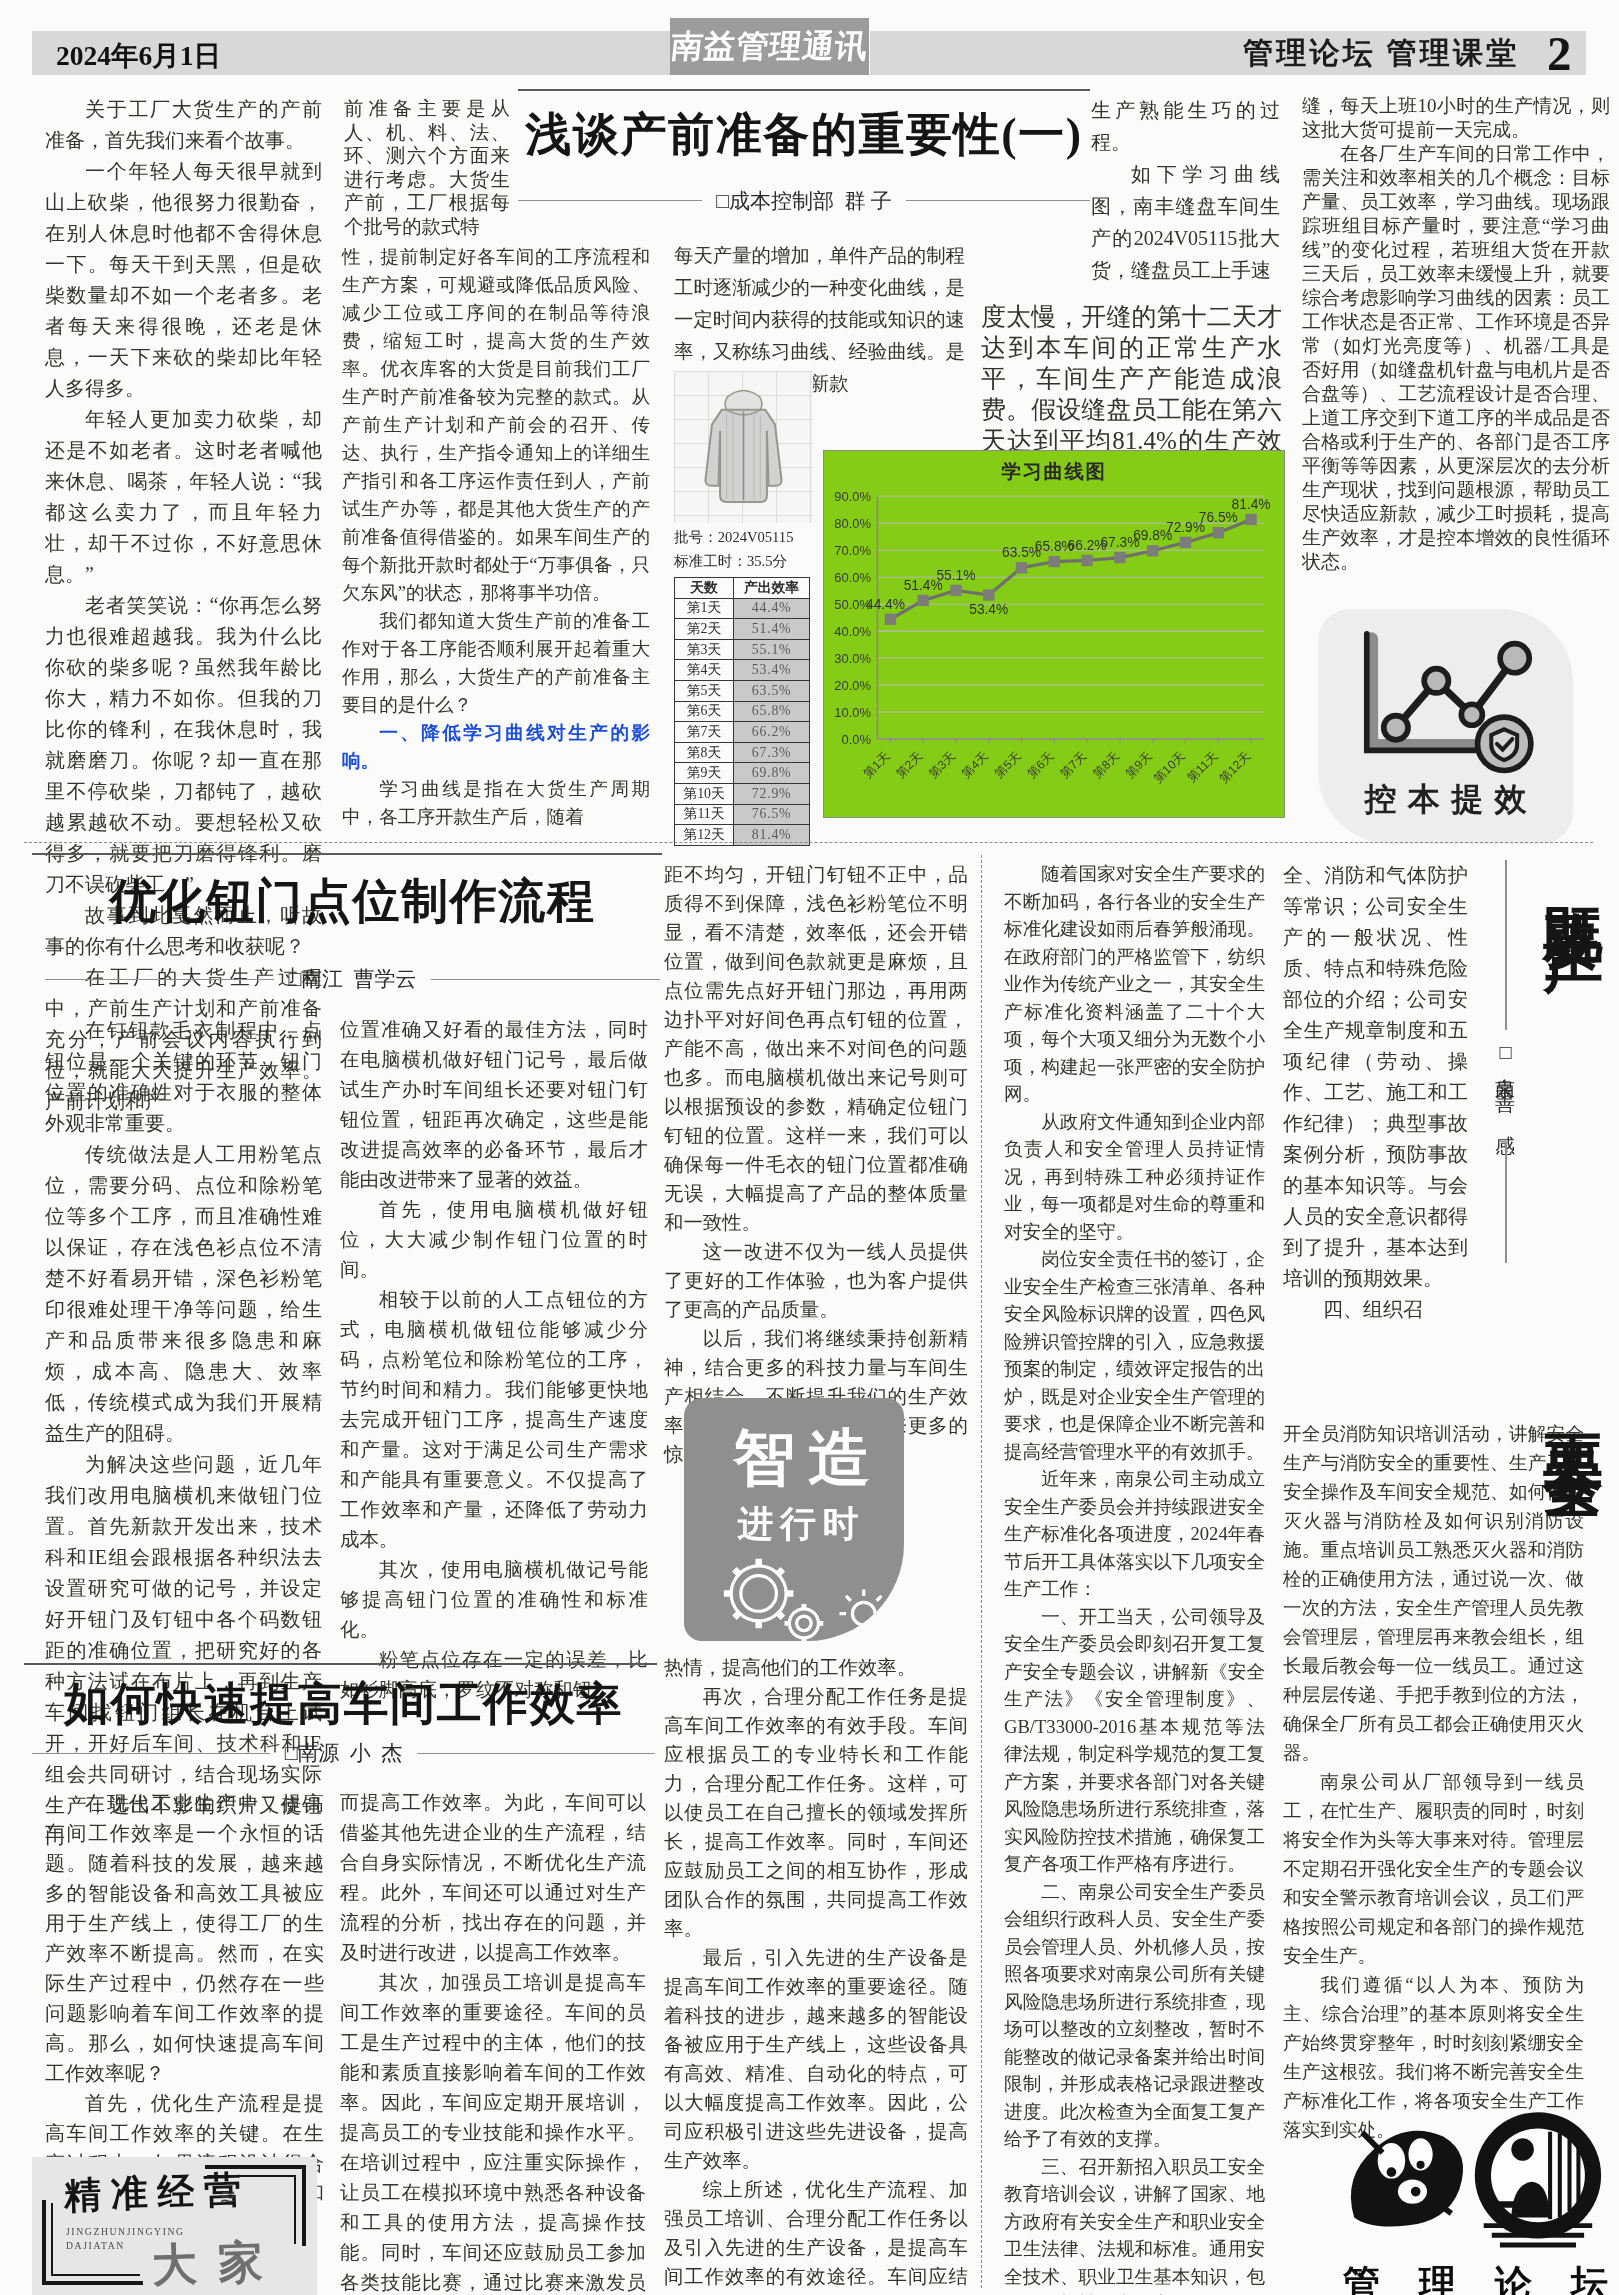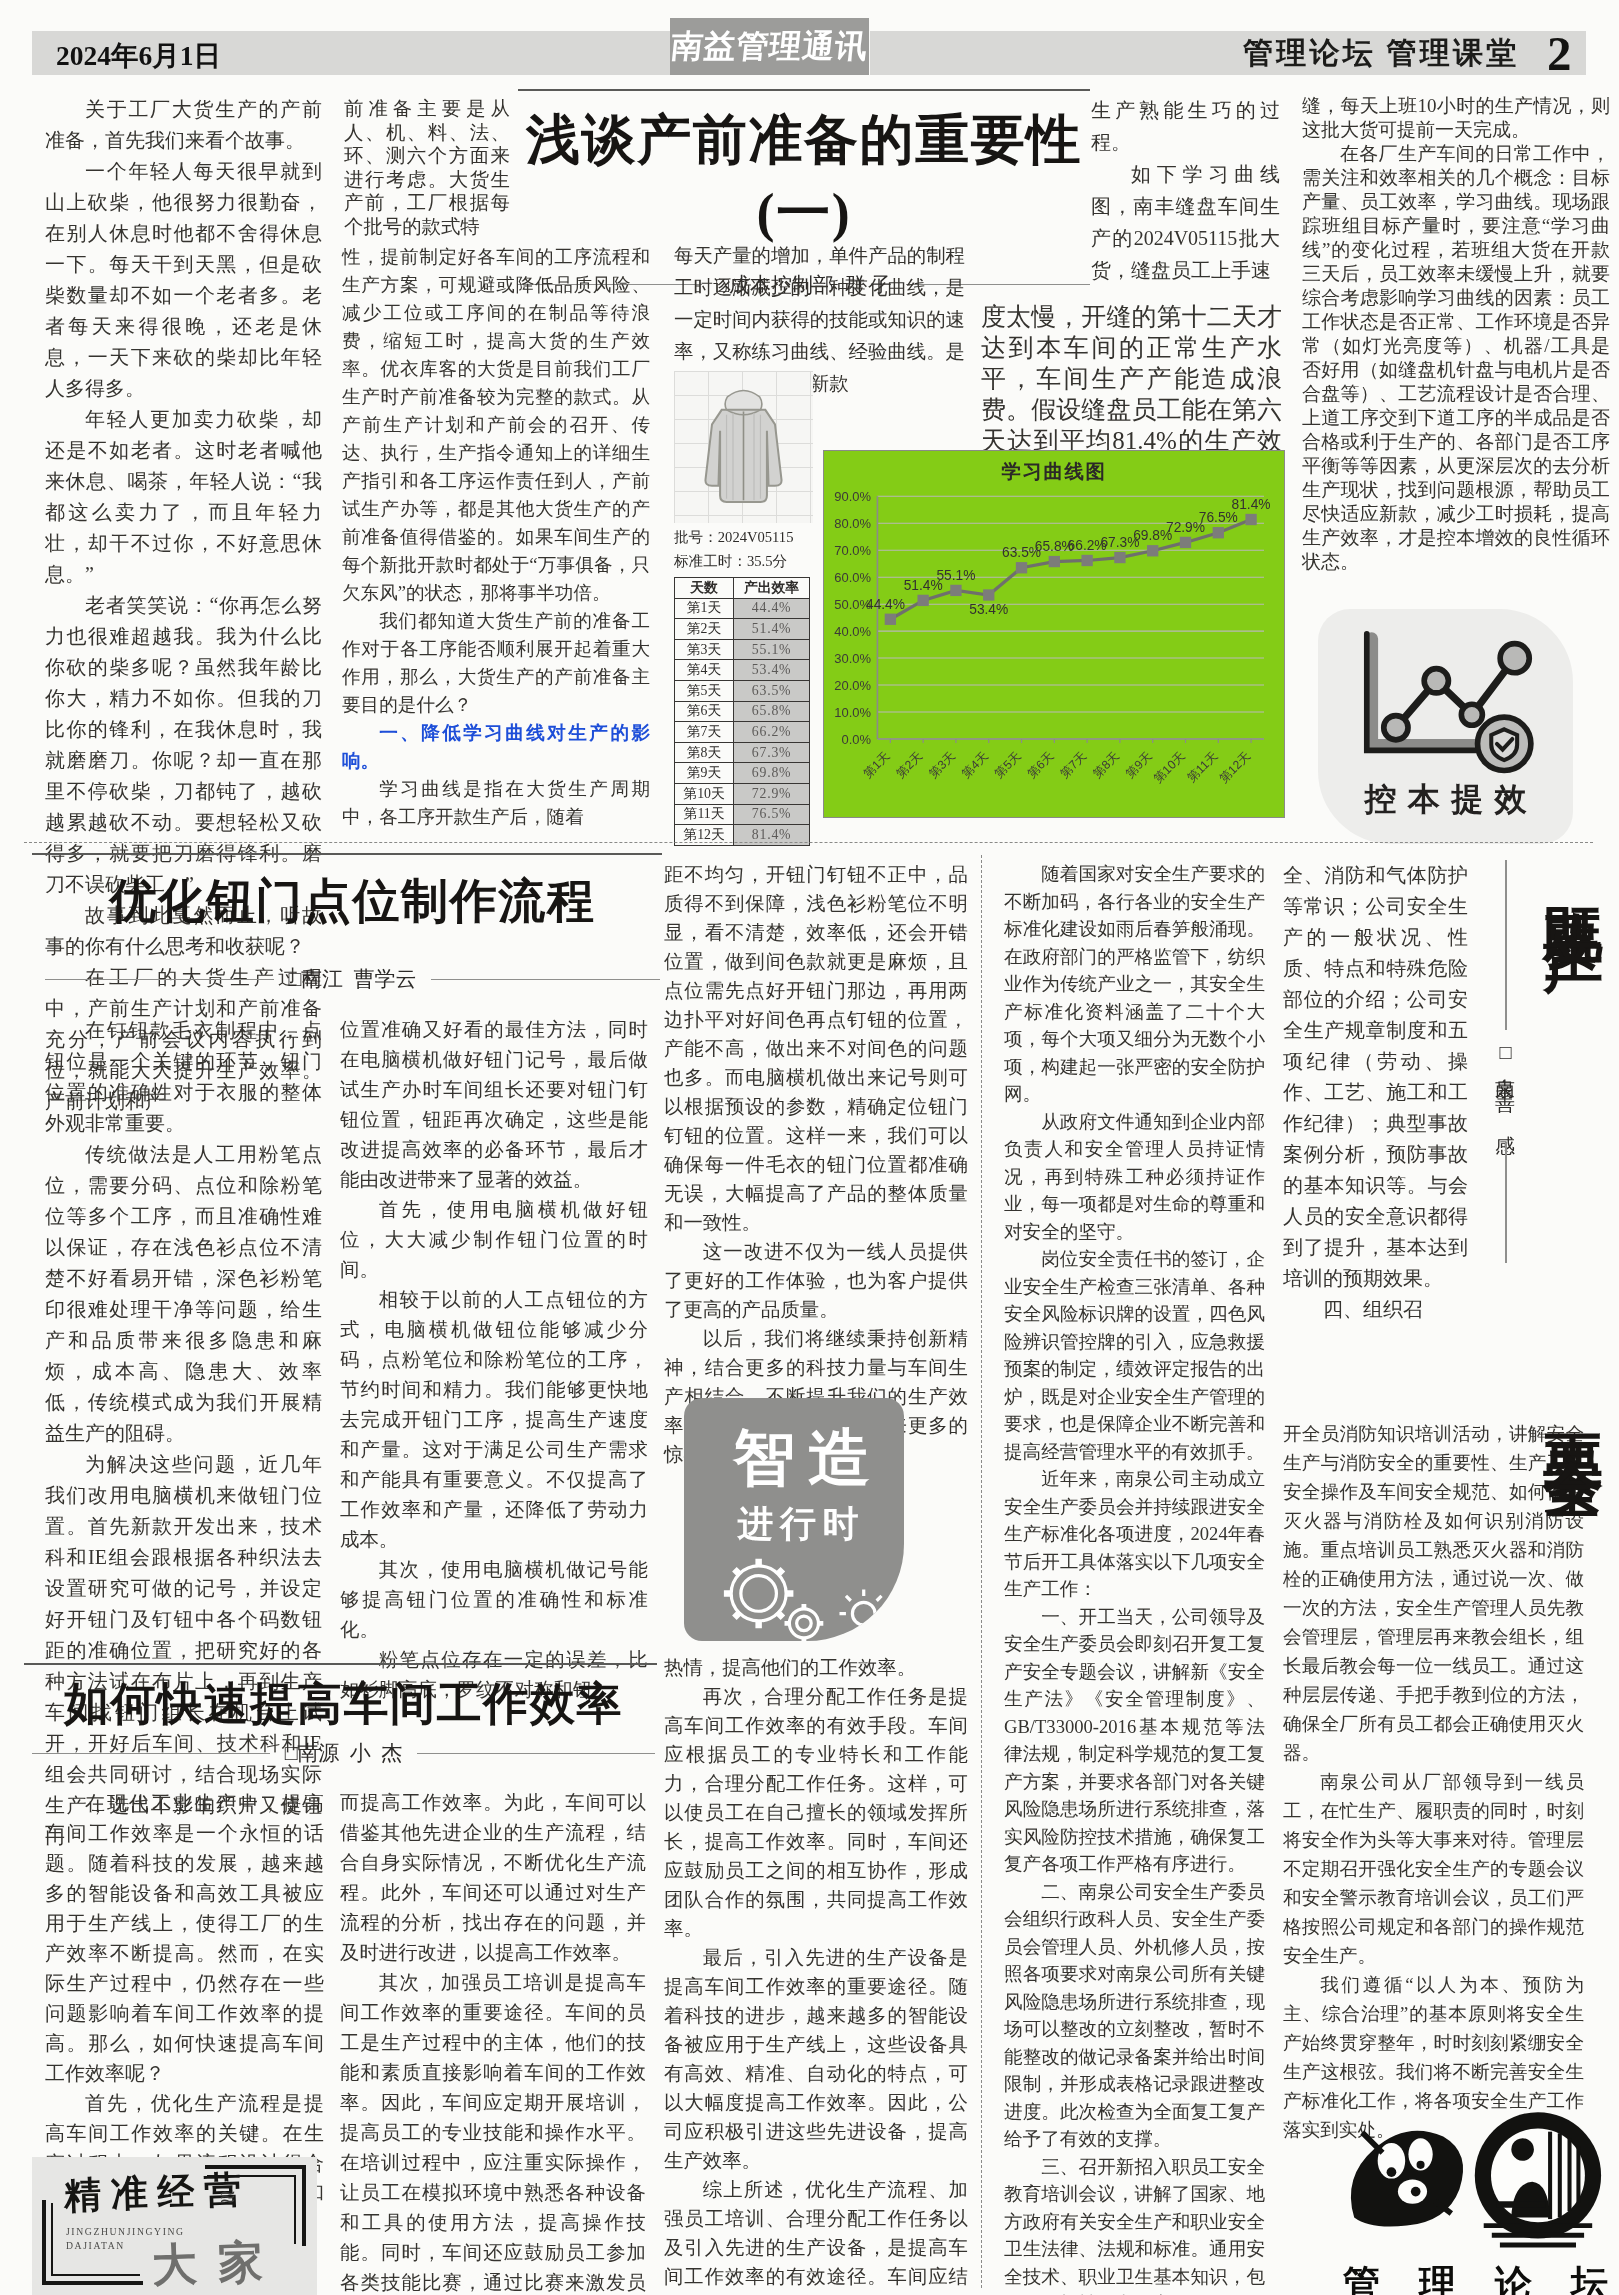--- a/index.html
+++ b/index.html
@@ -65,7 +65,7 @@
 
   <div class="abs" style="left:518px;top:89px;width:572px;">
     <div class="rule-h"></div>
-    <div class="headline" style="font-size:54px;padding-top:13px;">浅谈产前准备的重要性(一)</div>
+    <div class="headline" style="font-size:46px;padding-top:13px;">浅谈产前准备的重要性(一)</div>
     <div class="byline-row" style="margin-top:21px;">
       <div class="ln"></div>
       <div class="txt">□成本控制部  群 子</div>

